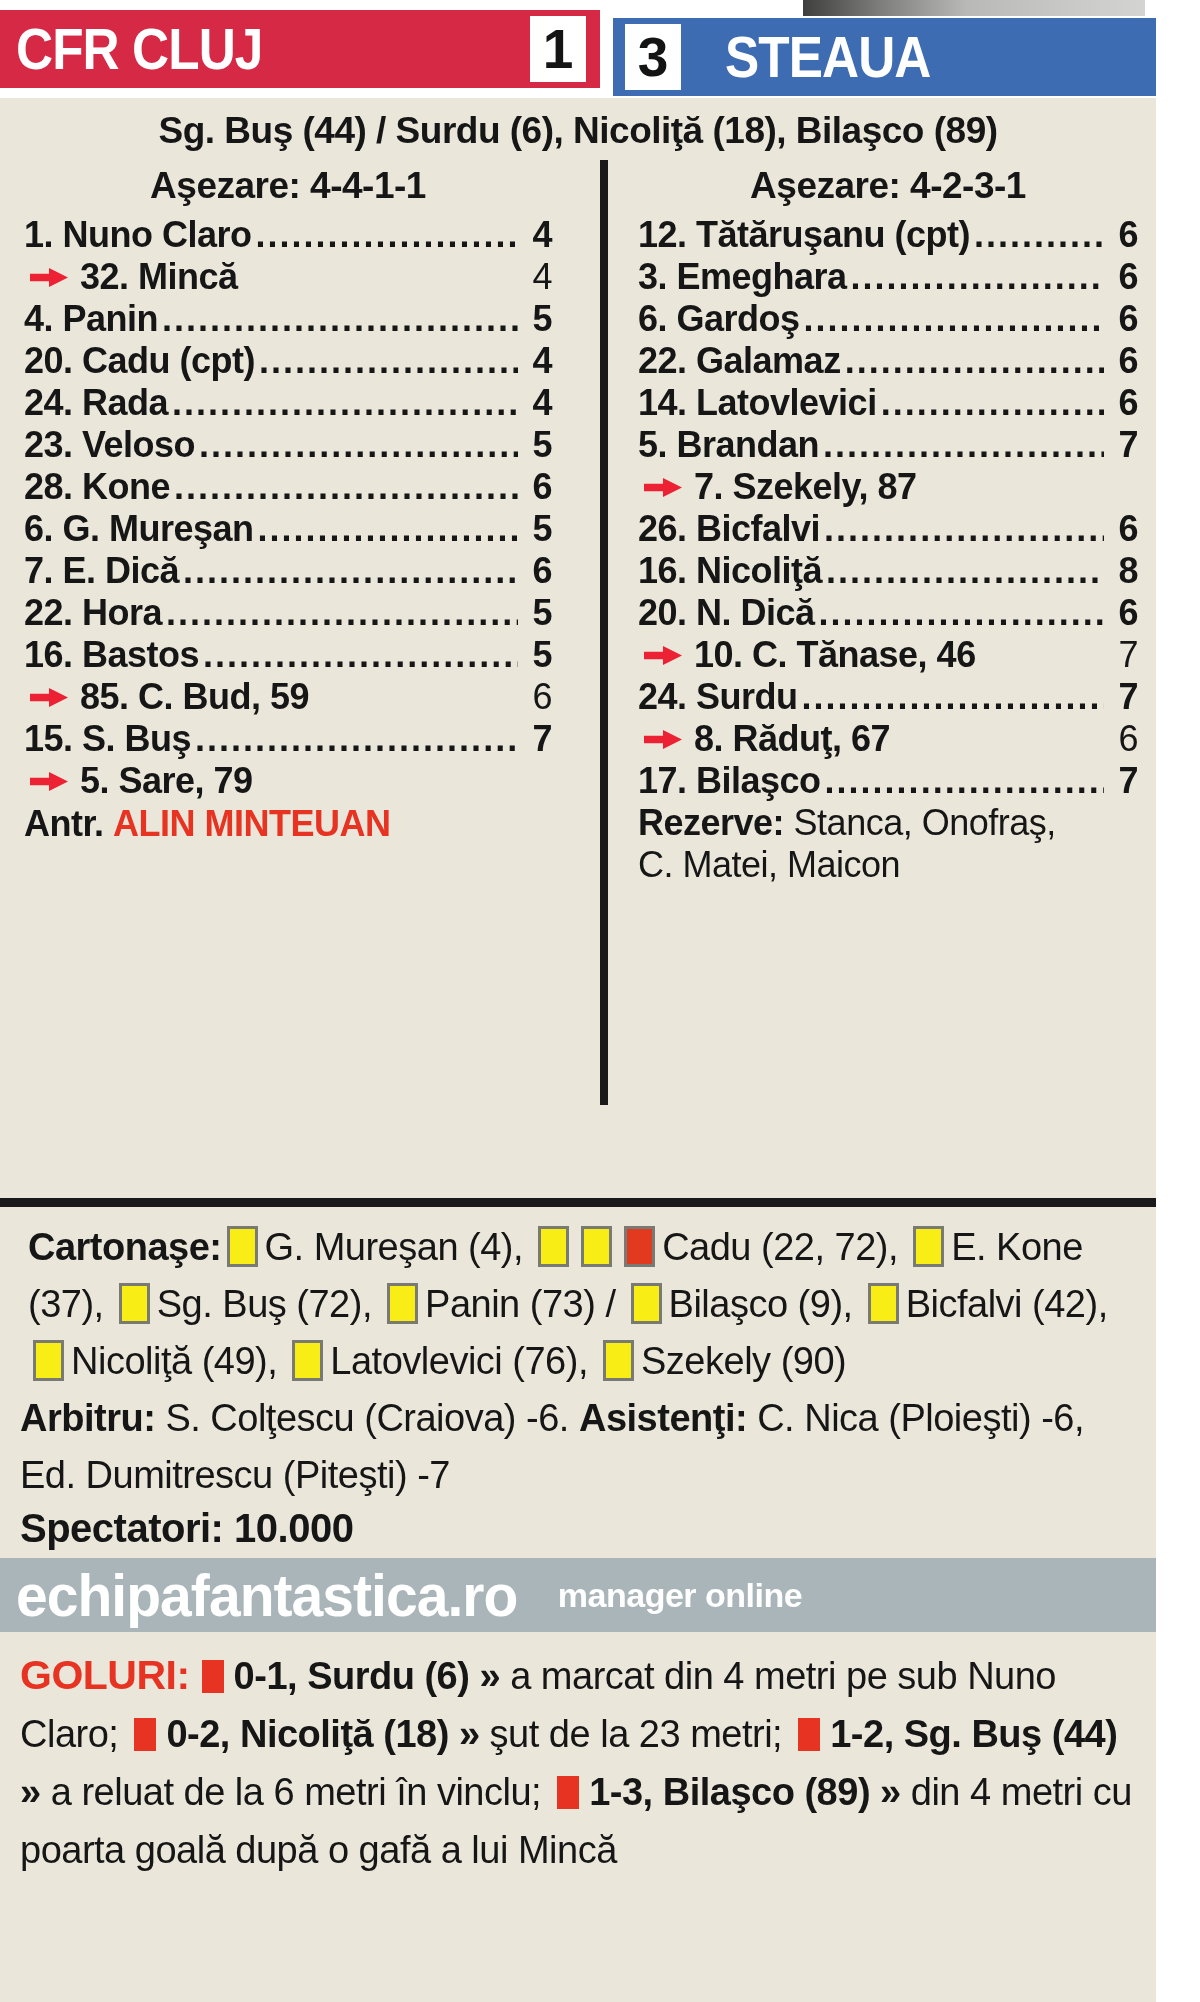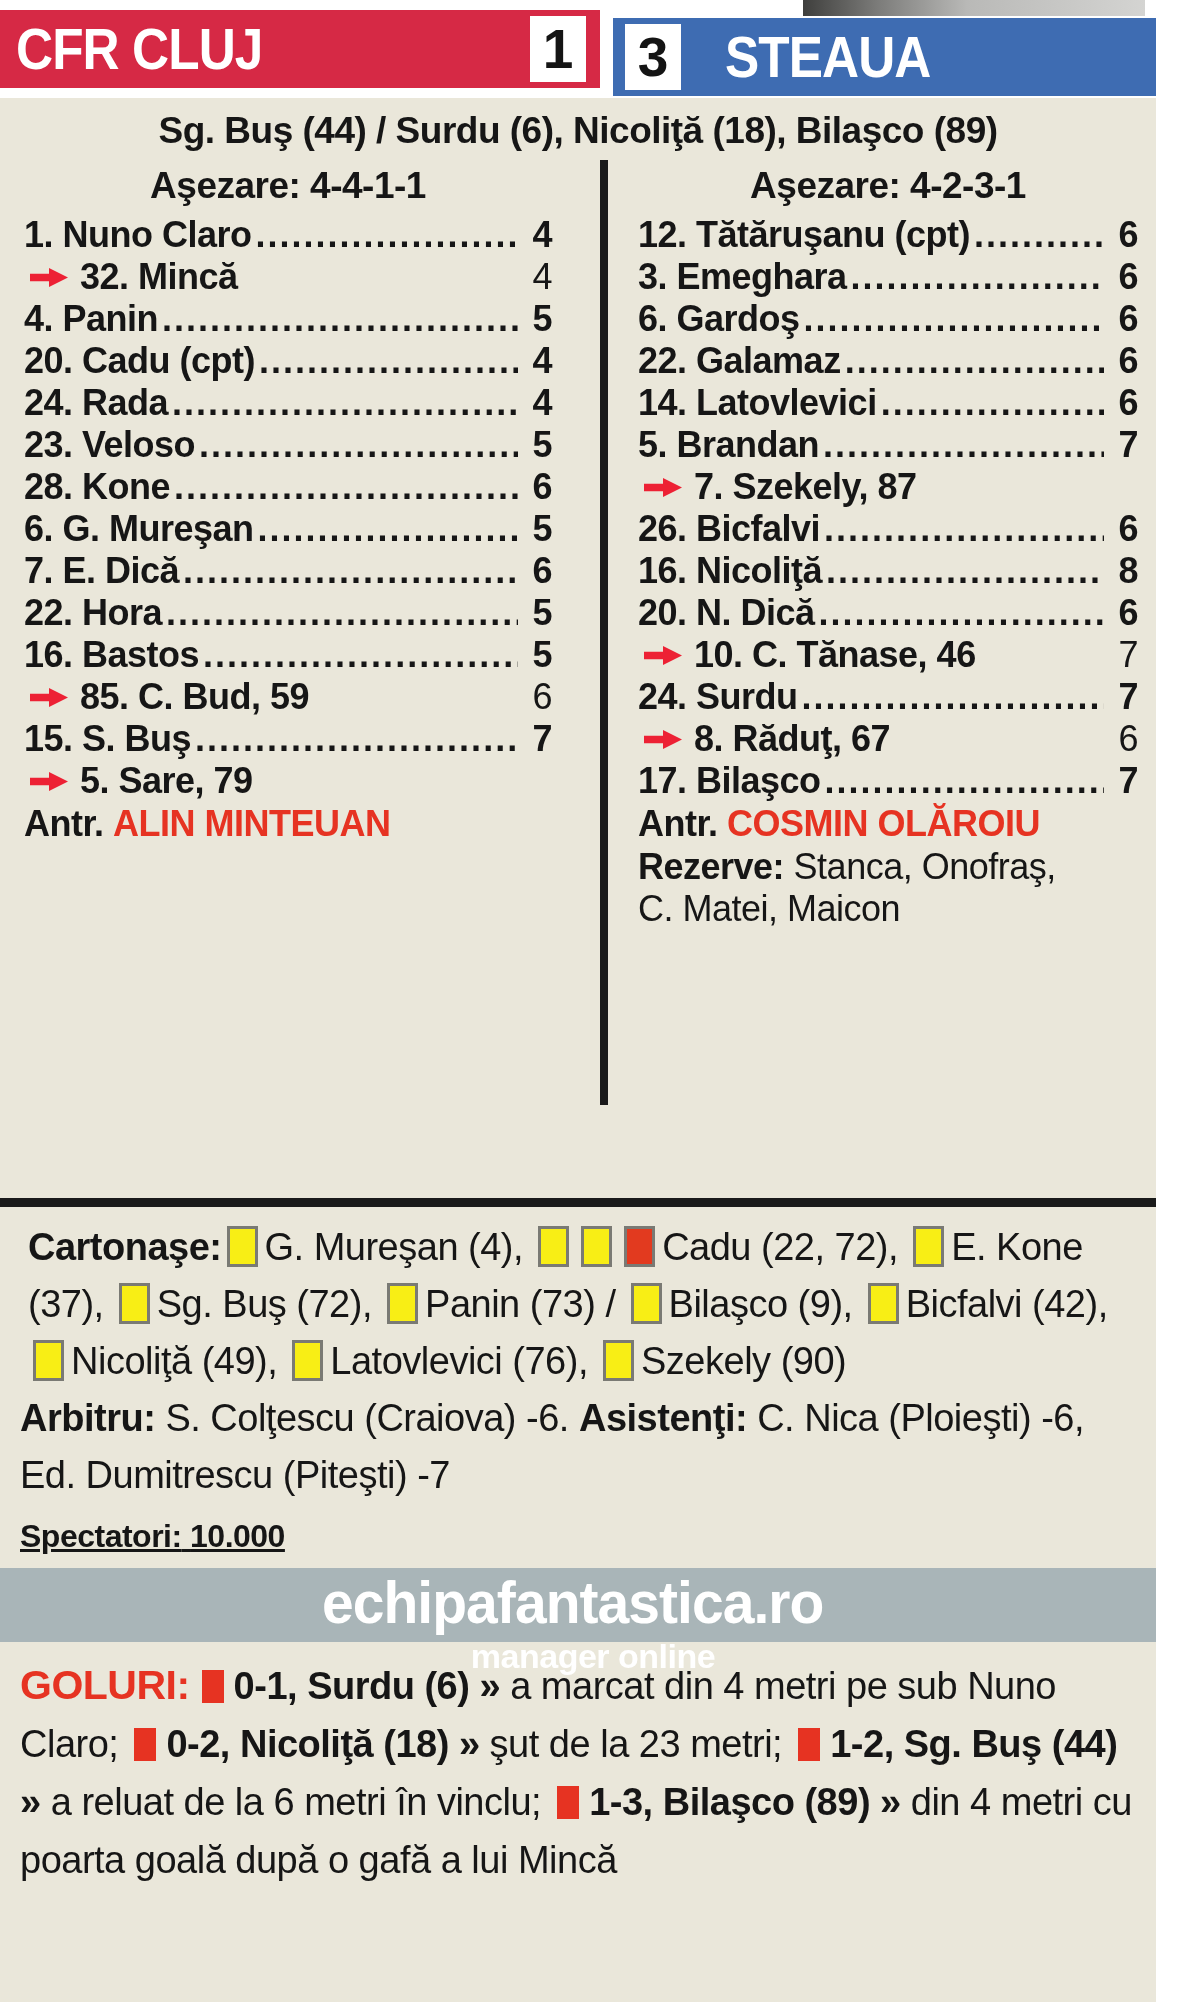--- a/index.html
+++ b/index.html
@@ -270,10 +270,6 @@
             <span class="rating">7</span>
           </div>
         </div>
-      <div class="coach-line">
-        <span class="antr">Antr.</span>
-        <span class="coach-name">COSMIN OLĂROIU</span>
-      </div>
       <div class="reserves">
         <b>Rezerve:</b>
         <span>Stanca, Onofraş, C. Matei, Maicon</span>

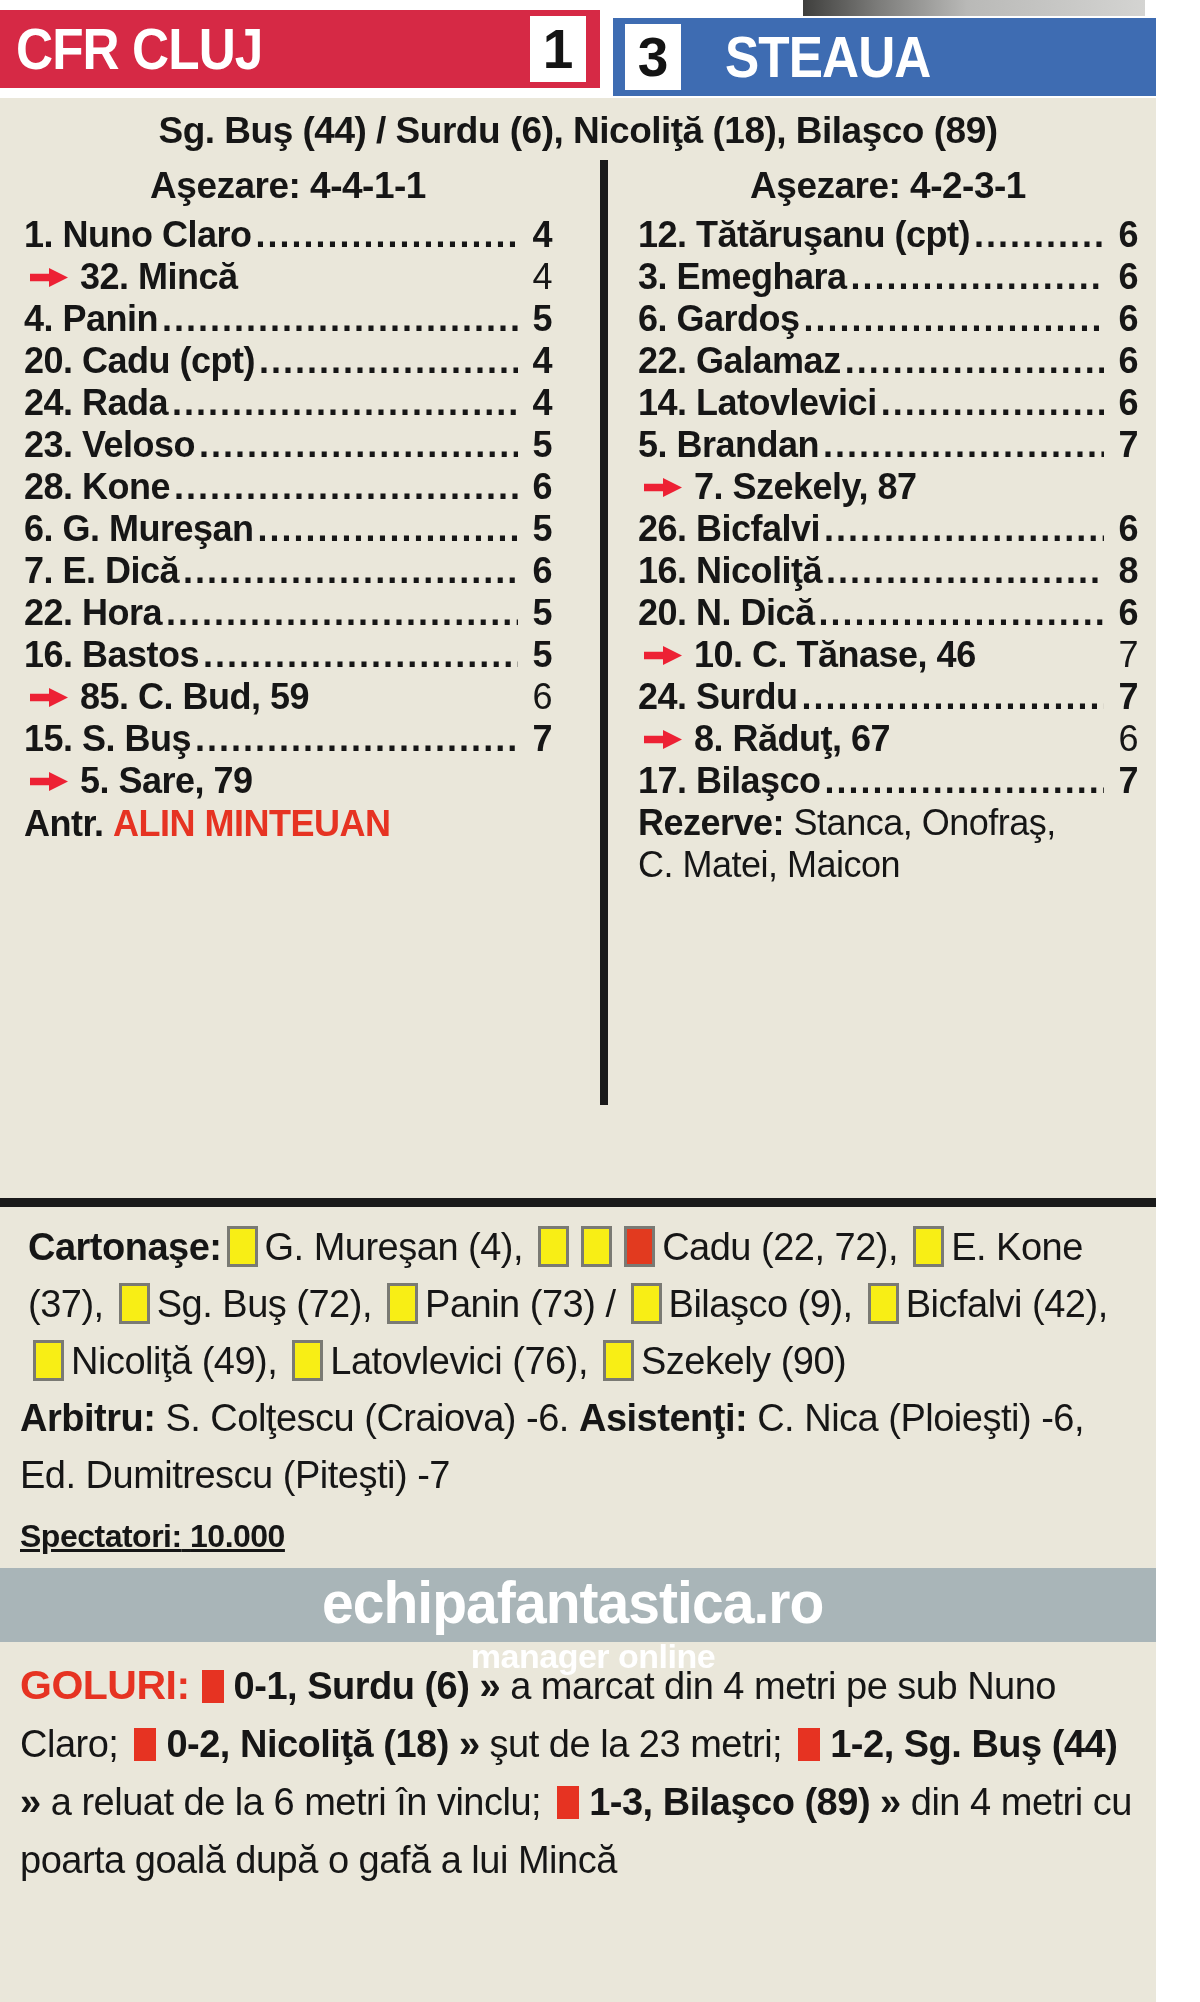--- a/index.html
+++ b/index.html
@@ -52,7 +52,7 @@
   .card.red{background:var(--redcard,#e23a1f);}
   .officials{margin:0 20px;font-size:38px;line-height:57px;font-weight:500;letter-spacing:-0.5px;}
   .officials b{font-weight:700;}
-  .spectators{margin:8px 20px;height:48px;line-height:48px;font-size:32px;font-weight:700;letter-spacing:-0.5px;text-decoration:underline;}
+  .spectators{margin:0 20px;height:48px;line-height:48px;font-size:40px;font-weight:700;letter-spacing:-0.5px;}
   .banner{height:74px;background:var(--banner,#a9b5b8);display:flex;align-items:center;padding-left:16px;margin-top:6px;flex-direction:column;}
   .banner-site{color:#fff;font-size:60px;font-weight:700;letter-spacing:-1px;display:inline-block;transform:scaleX(0.95);transform-origin:left center;}
   .banner-tagline{color:#fff;font-size:34px;font-weight:600;margin-left:14px;letter-spacing:-0.5px;}

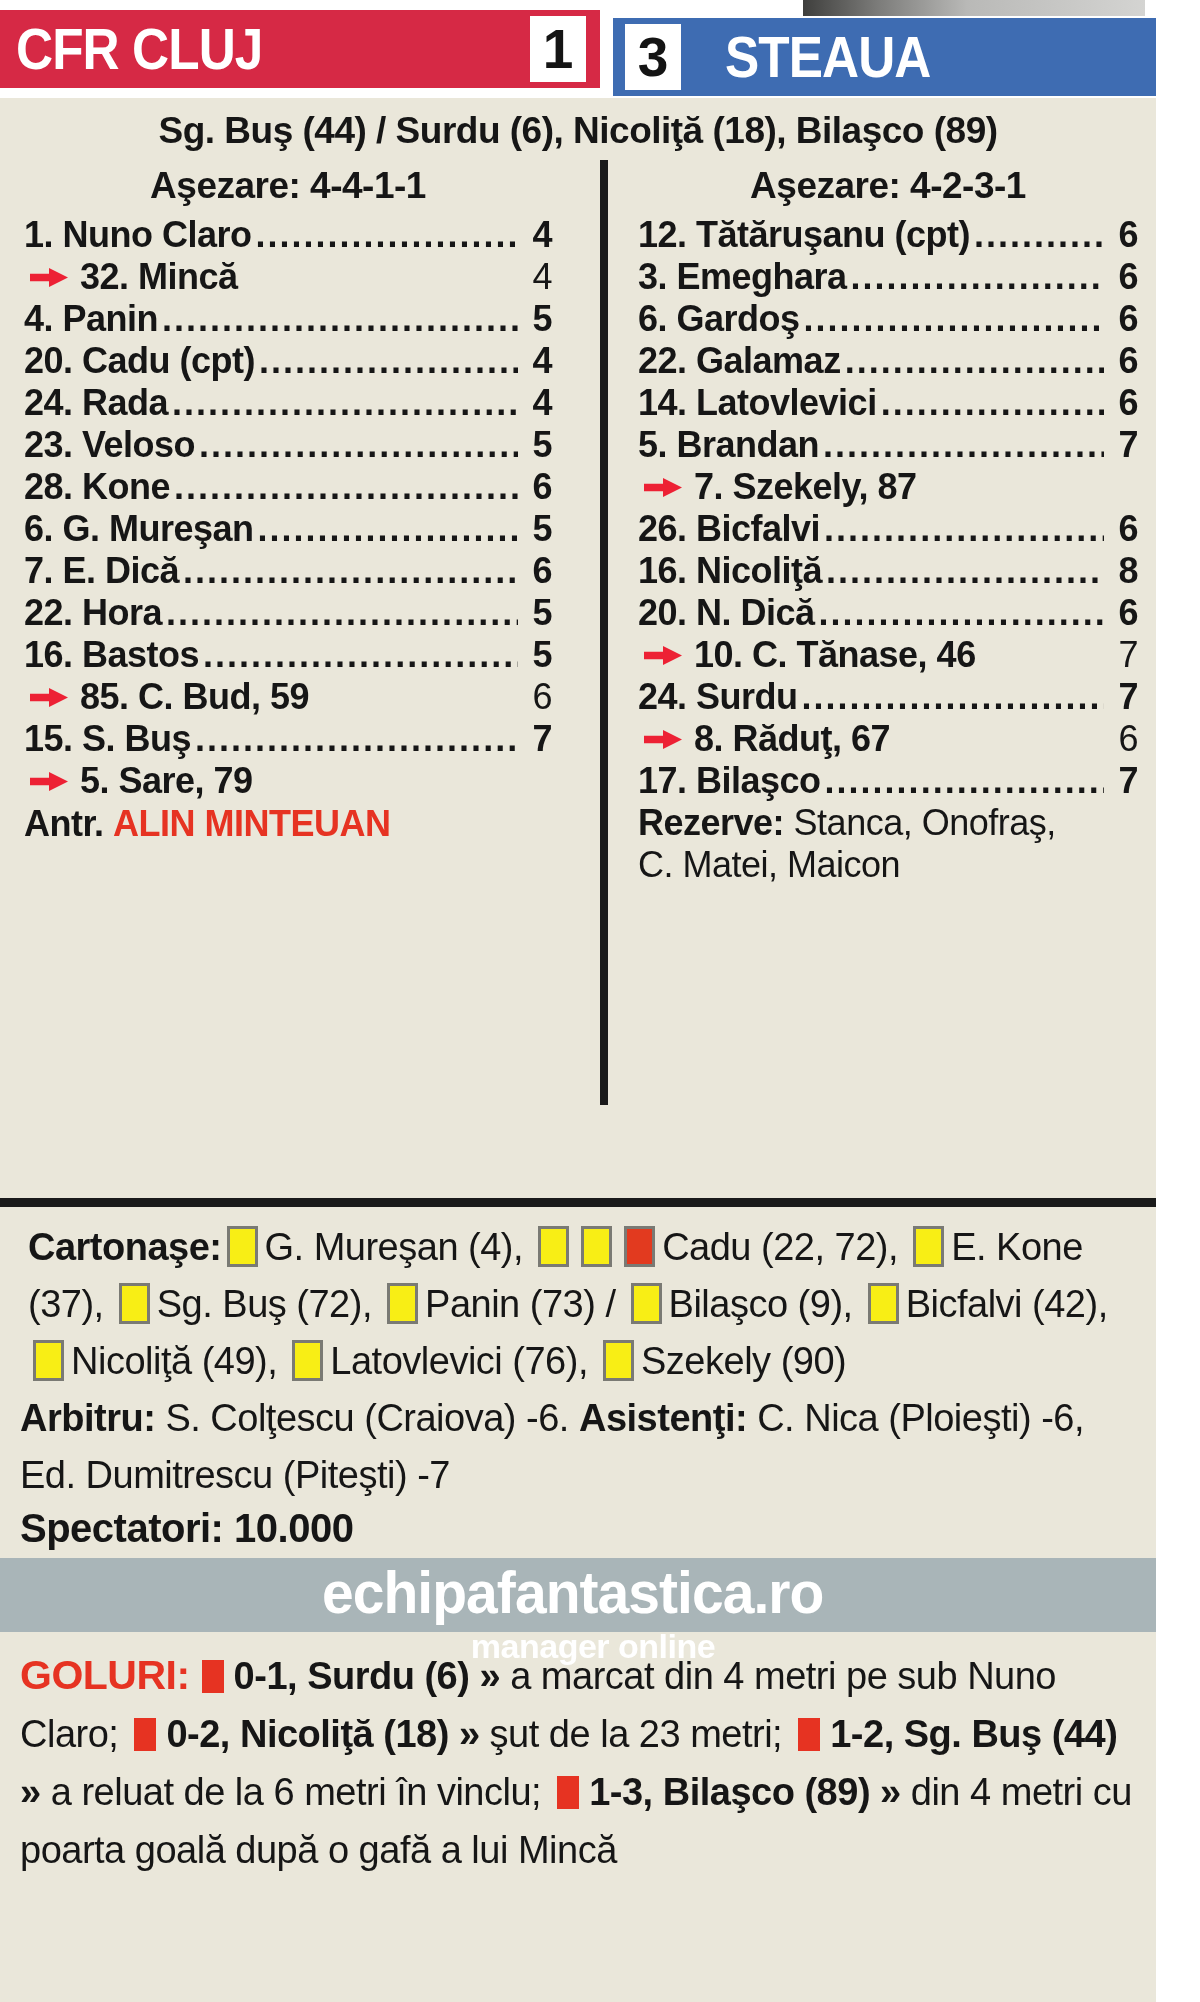--- a/index.html
+++ b/index.html
@@ -53,7 +53,7 @@
   .officials{margin:0 20px;font-size:38px;line-height:57px;font-weight:500;letter-spacing:-0.5px;}
   .officials b{font-weight:700;}
   .spectators{margin:0 20px;height:48px;line-height:48px;font-size:40px;font-weight:700;letter-spacing:-0.5px;}
-  .banner{height:74px;background:var(--banner,#a9b5b8);display:flex;align-items:center;padding-left:16px;margin-top:6px;flex-direction:column;}
+  .banner{height:74px;background:var(--banner,#a9b5b8);display:flex;align-items:center;padding-left:16px;margin-top:6px;}
   .banner-site{color:#fff;font-size:60px;font-weight:700;letter-spacing:-1px;display:inline-block;transform:scaleX(0.95);transform-origin:left center;}
   .banner-tagline{color:#fff;font-size:34px;font-weight:600;margin-left:14px;letter-spacing:-0.5px;}
   .goals{margin:14px 20px 0;font-size:38px;line-height:58px;font-weight:500;letter-spacing:-0.5px;}

